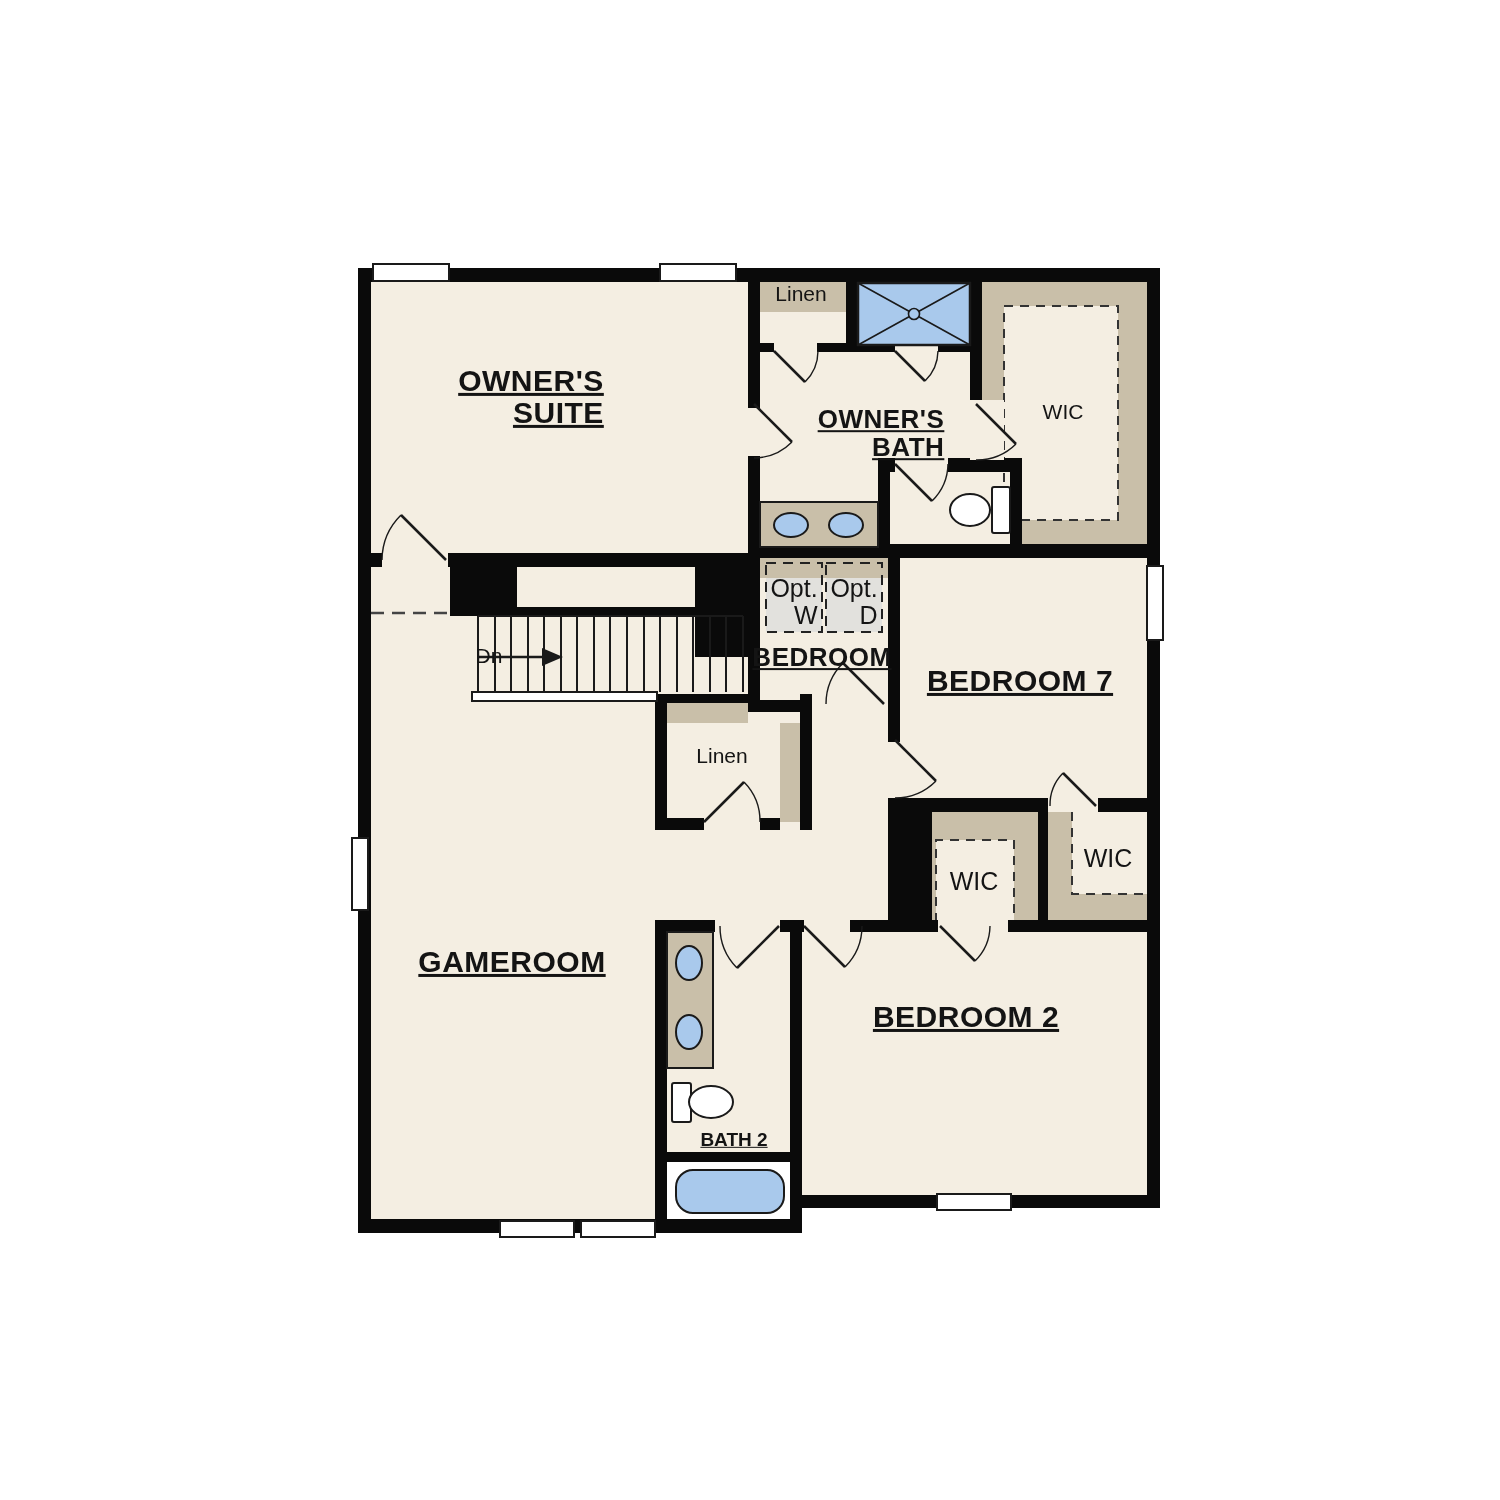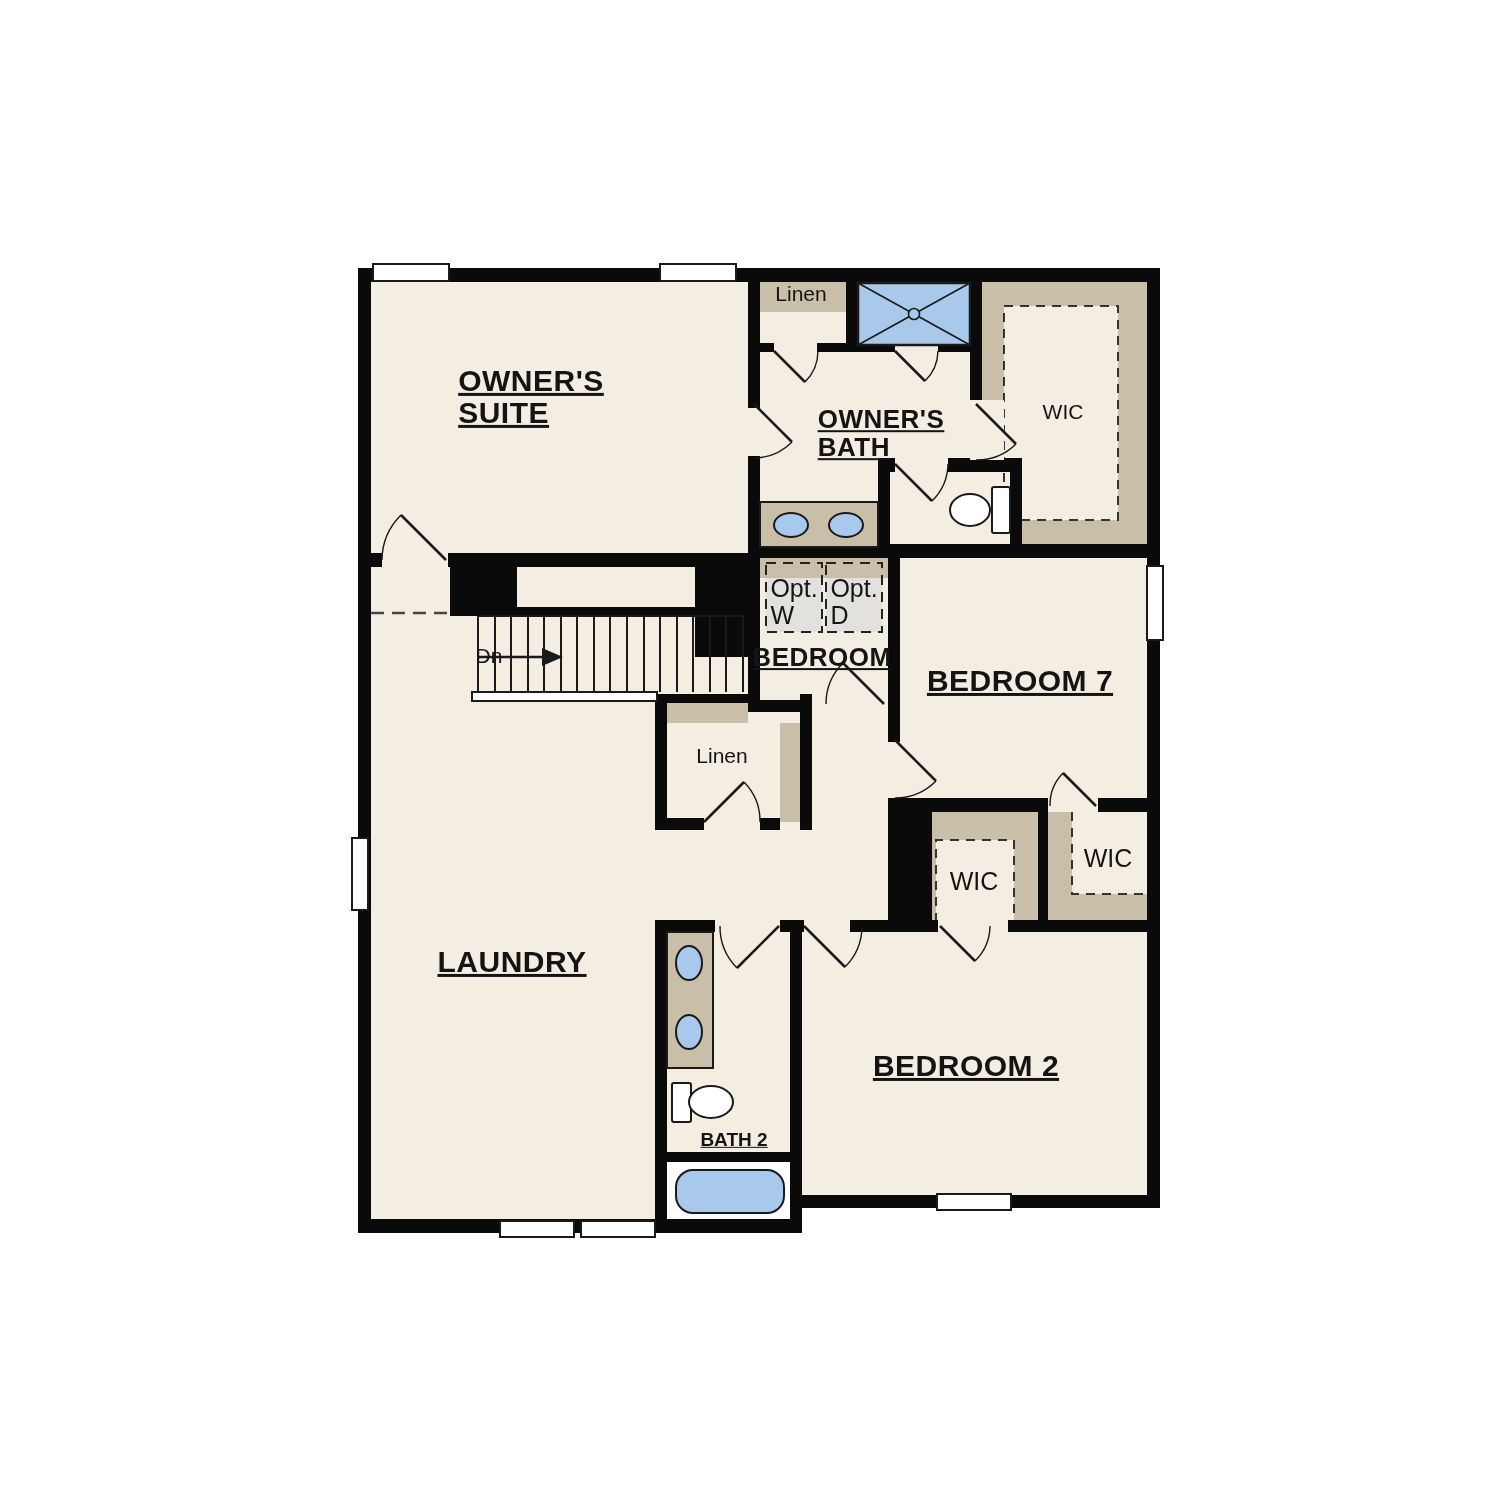--- a/index.html
+++ b/index.html
@@ -6,7 +6,7 @@
   .stage{position:relative;width:1500px;height:1500px;background:#ffffff;overflow:hidden;
          font-family:"Liberation Sans",sans-serif;}
   svg{position:absolute;left:0;top:0;}
-  .lbl{position:absolute;transform:translate(-50%,-50%);text-align:left;color:#141414;
+  .lbl{position:absolute;transform:translate(-50%,-50%);text-align:right;color:#141414;
        white-space:nowrap;line-height:1.07;}
   .b{font-weight:bold;text-decoration:underline;}
   .room{font-size:30px;letter-spacing:.5px;}

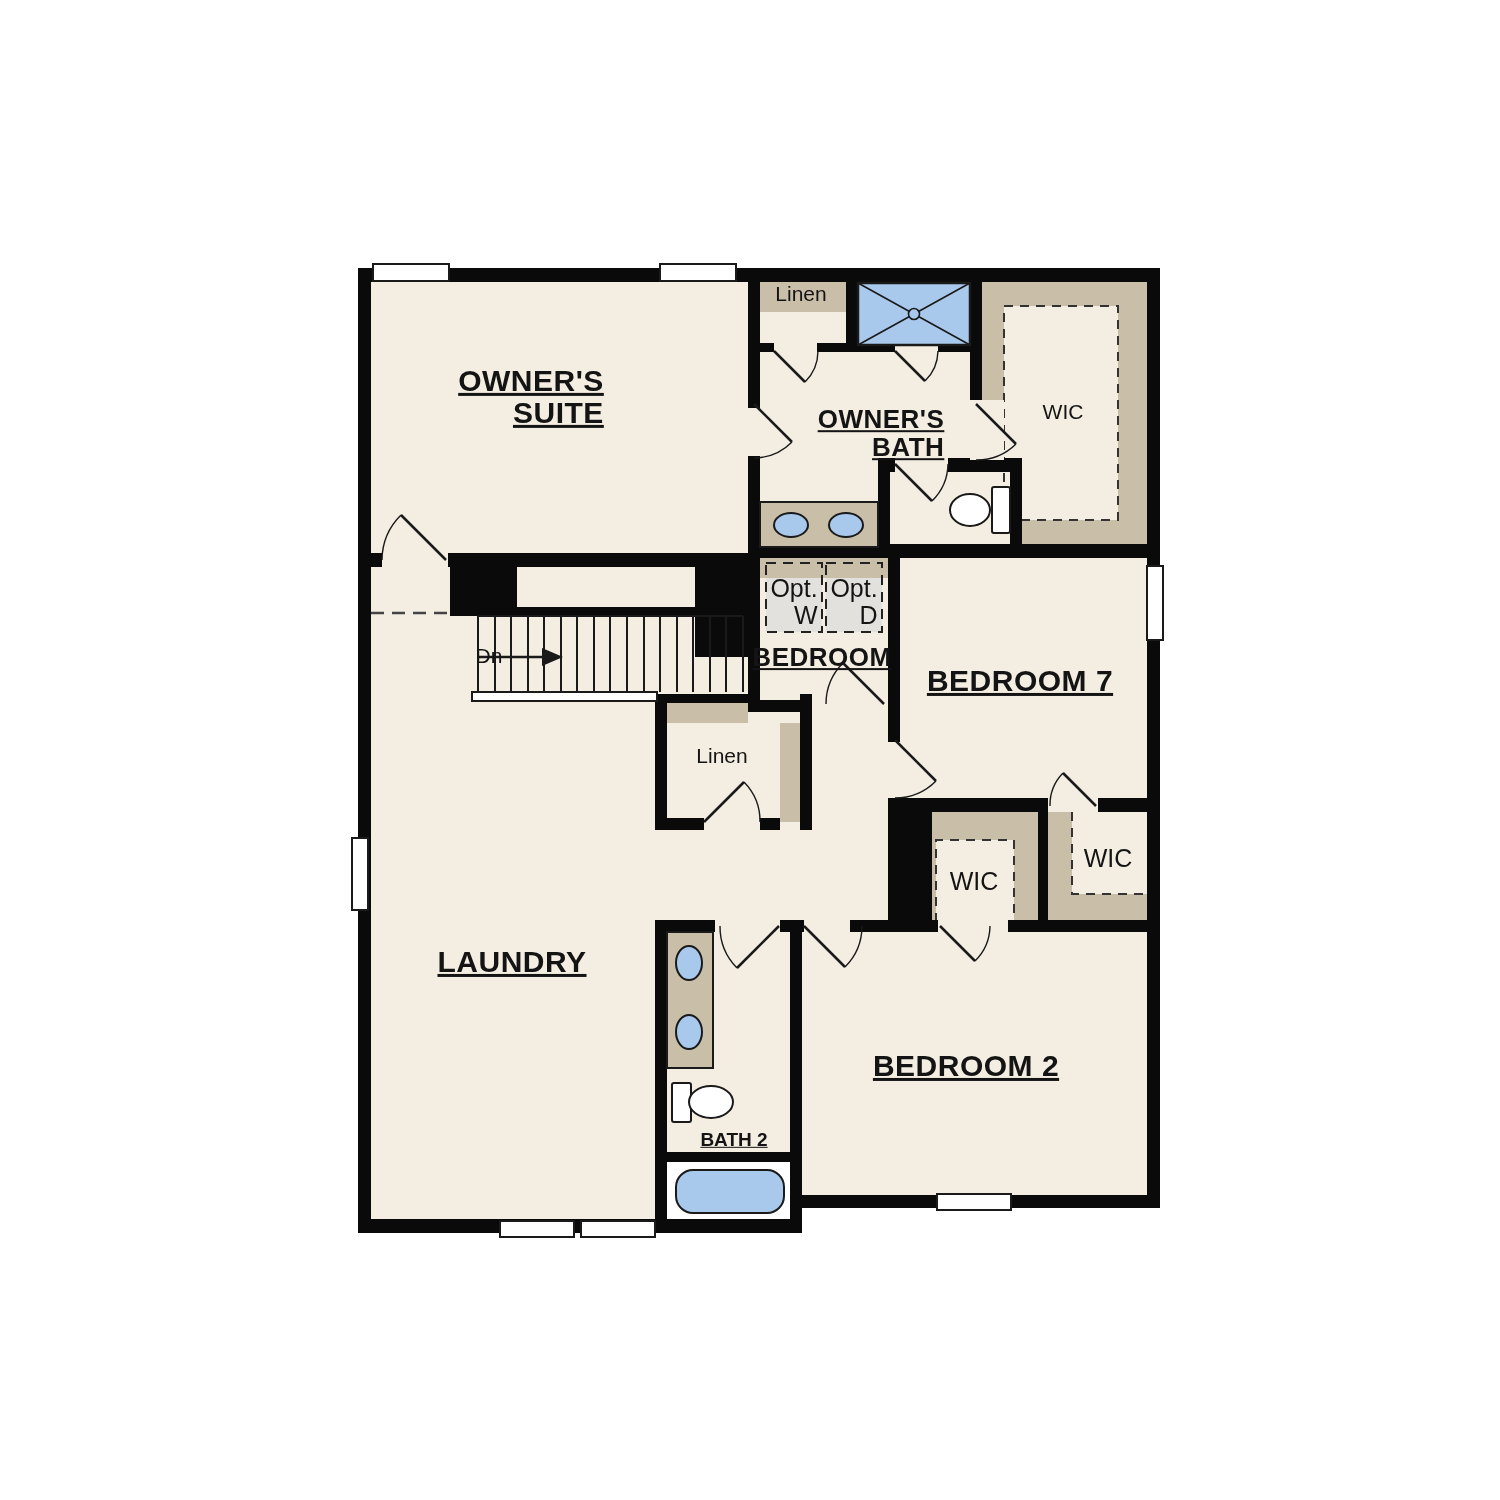--- a/index.html
+++ b/index.html
@@ -231,7 +231,7 @@
   <div class="lbl sm" style="left:722px;top:756px;">Linen</div>
   <div class="lbl xs" style="left:974px;top:881px;">WIC</div>
   <div class="lbl xs" style="left:1108px;top:858px;">WIC</div>
-  <div class="lbl room b" style="left:512px;top:962px;">LAUNDRY</div>
+  <div class="lbl room b" style="left:512px;top:962px;">GAMEROOM</div>
   <div class="lbl bath2sz b" style="left:734px;top:1140px;">BATH 2</div>
   <div class="lbl room b" style="left:966px;top:1066px;">BEDROOM 2</div>
 </div>

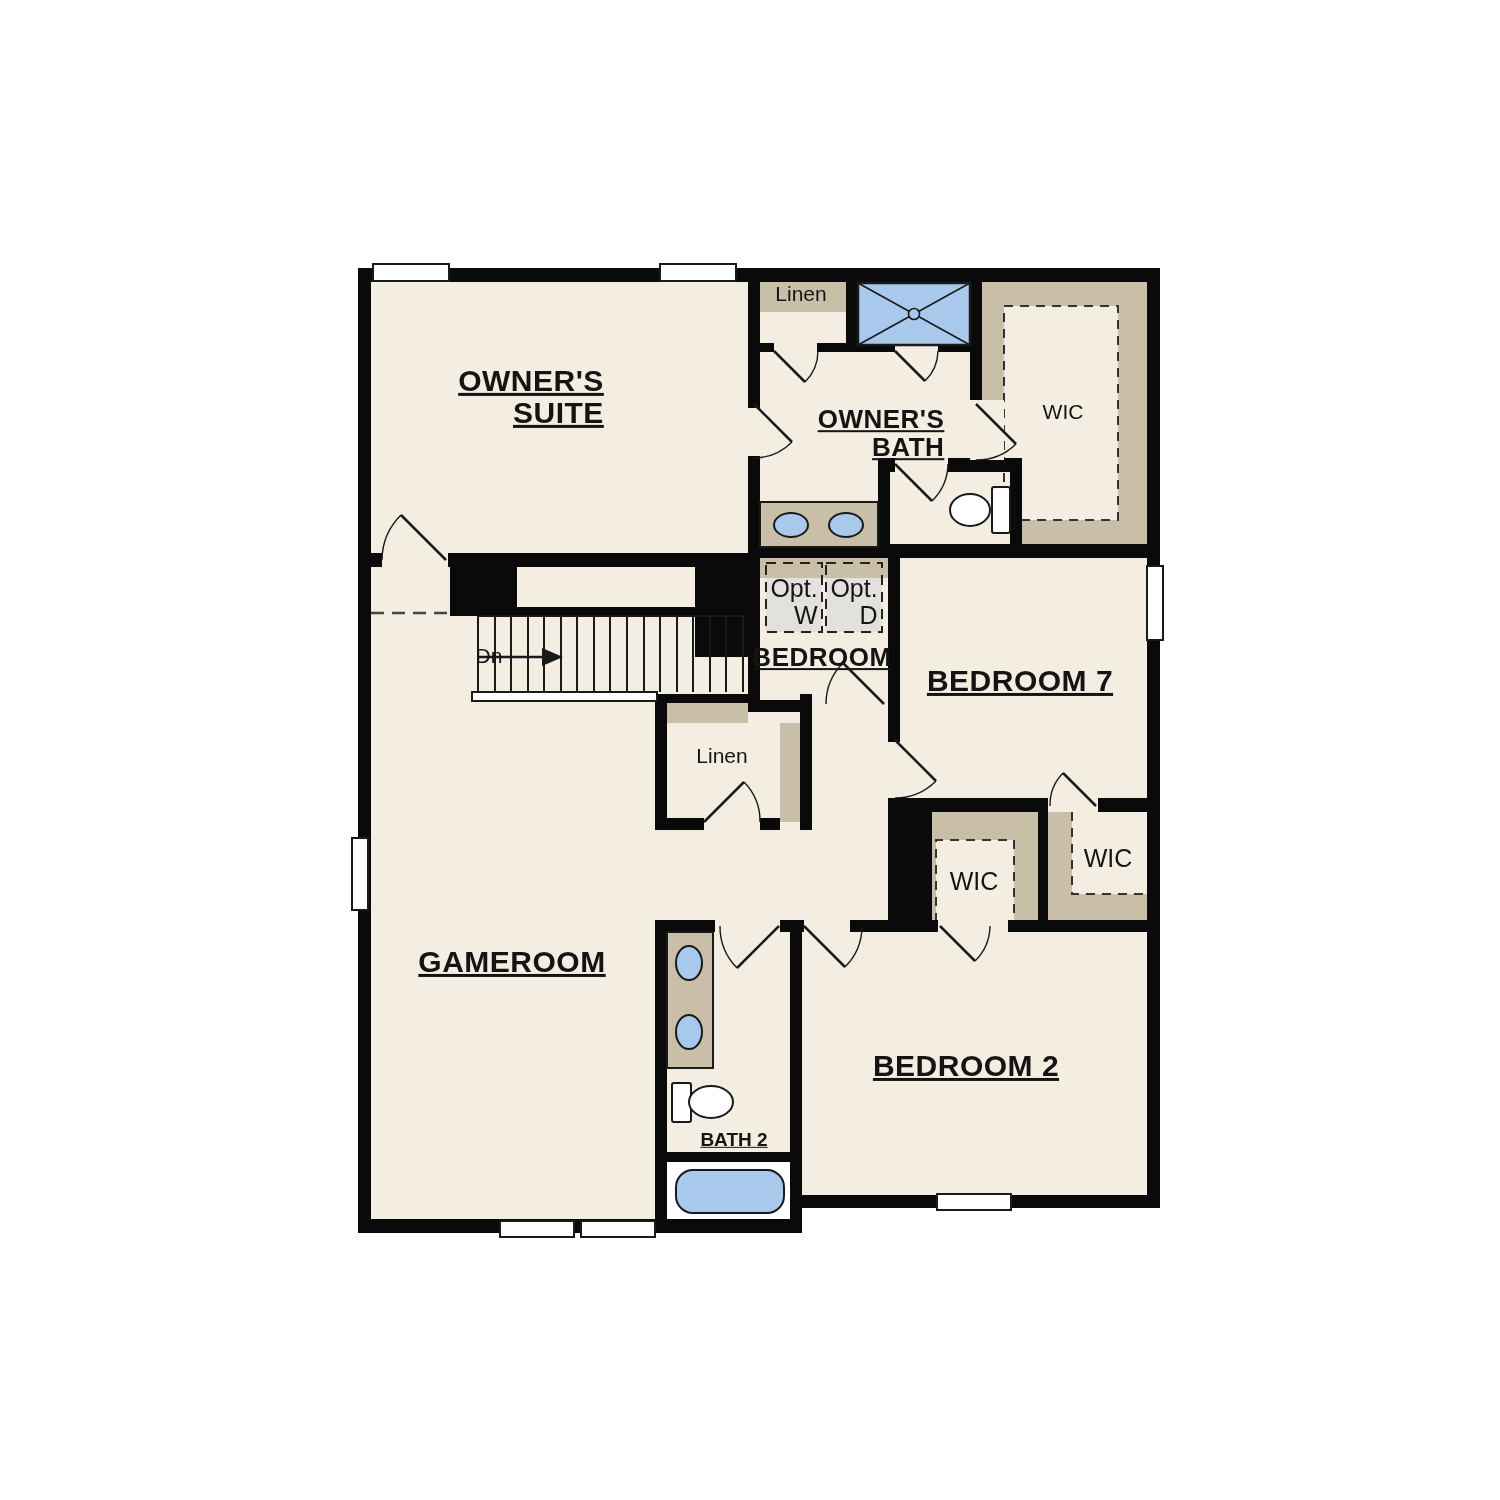--- a/index.html
+++ b/index.html
@@ -233,7 +233,7 @@
   <div class="lbl xs" style="left:1108px;top:858px;">WIC</div>
   <div class="lbl room b" style="left:512px;top:962px;">GAMEROOM</div>
   <div class="lbl bath2sz b" style="left:734px;top:1140px;">BATH 2</div>
-  <div class="lbl room b" style="left:966px;top:1066px;">BEDROOM 2</div>
+  <div class="lbl room b" style="left:966px;top:1017px;">BEDROOM 2</div>
 </div>
 
 </body></html>

